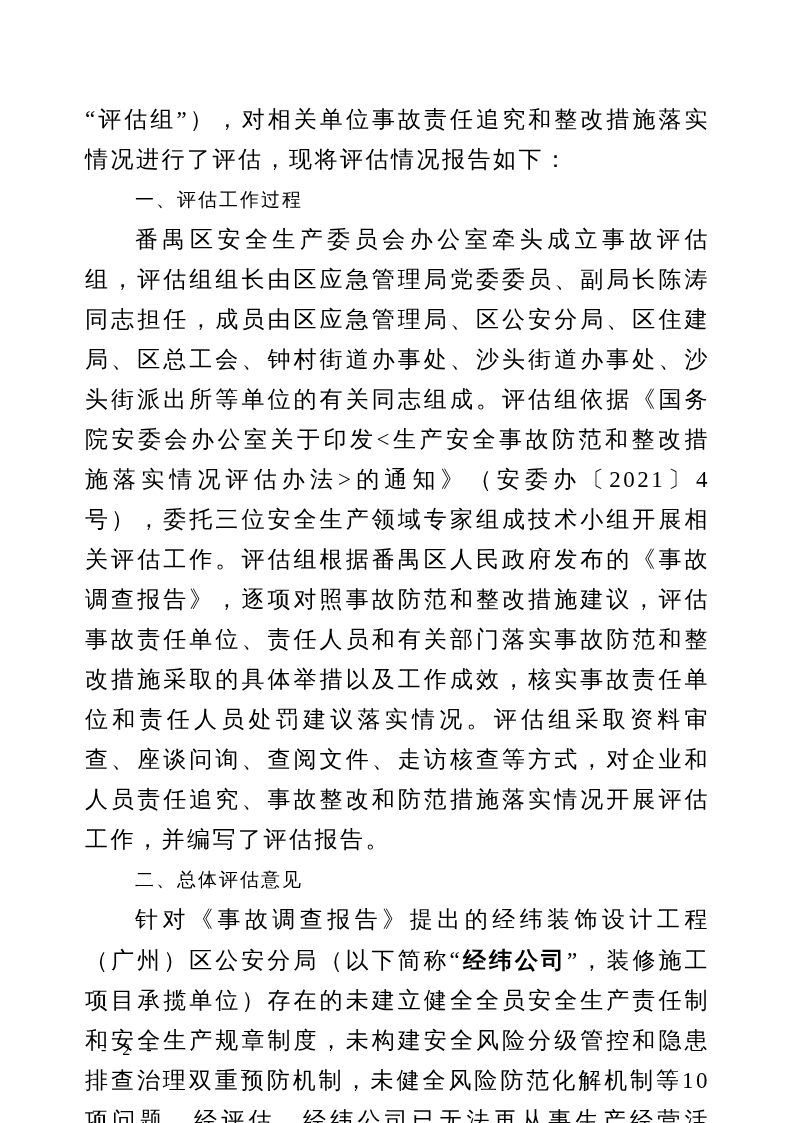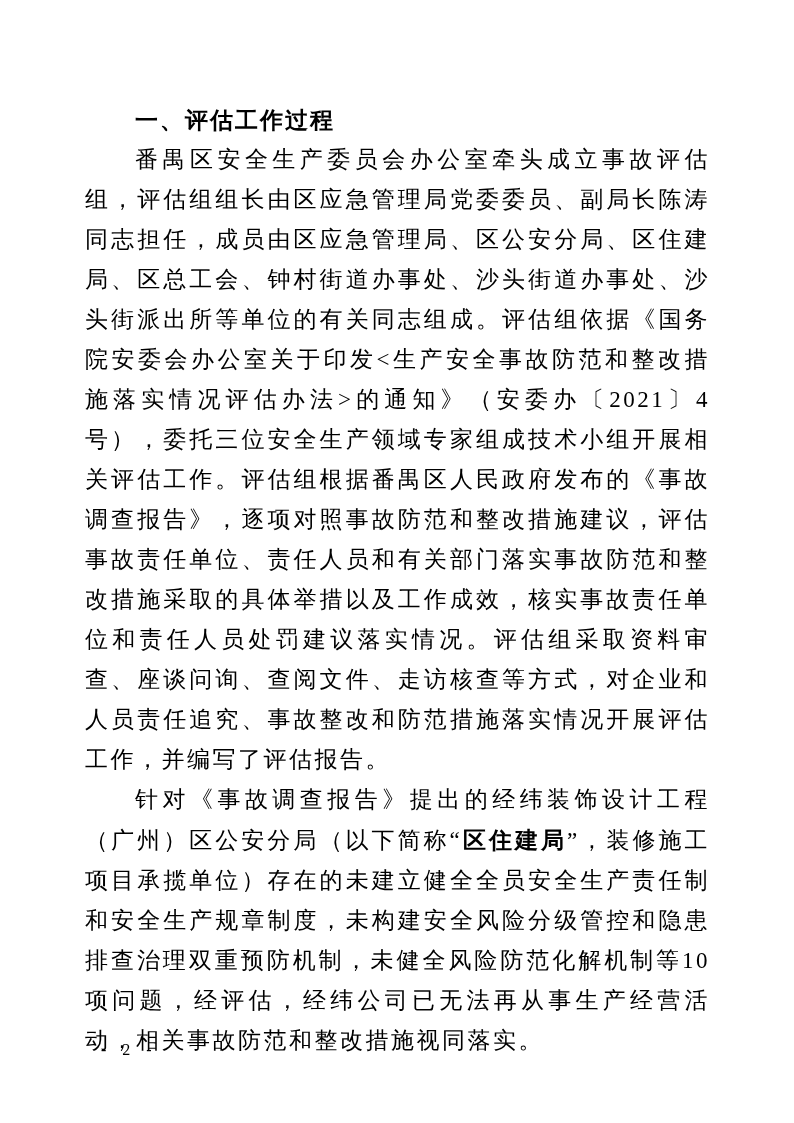--- a/index.html
+++ b/index.html
@@ -55,6 +55,7 @@
 
 <div class="page">
 
+  <p class="body-text">“评估组”），对相关单位事故责任追究和整改措施落实情况进行了评估，现将评估情况报告如下：</p>
 
   <h2 class="section-heading">一、评估工作过程</h2>
 

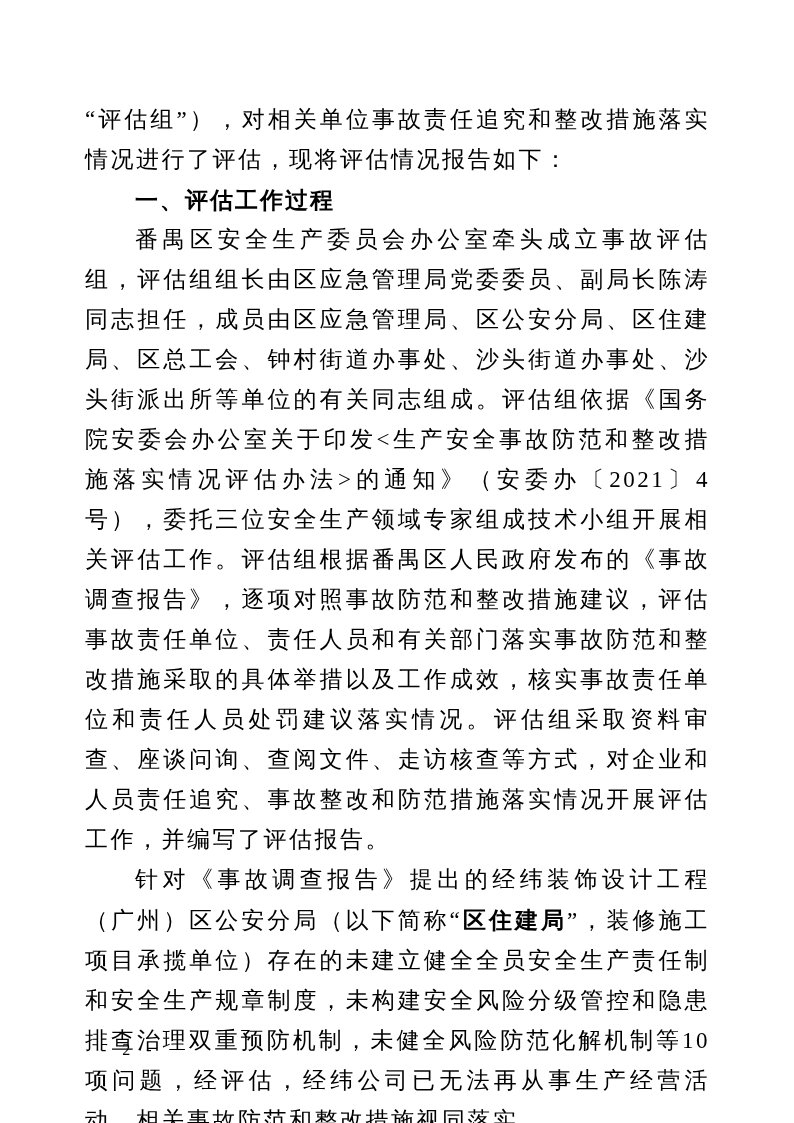--- a/index.html
+++ b/index.html
@@ -30,9 +30,9 @@
   }
   .section-heading {
     margin: 0;
-    font-size: 23px;
+    font-size: 19px;
     line-height: 40px;
-    font-weight: bold;
+    font-weight: normal;
     letter-spacing: 2px;
     text-indent: 50px;
     font-family: "Liberation Sans", sans-serif;

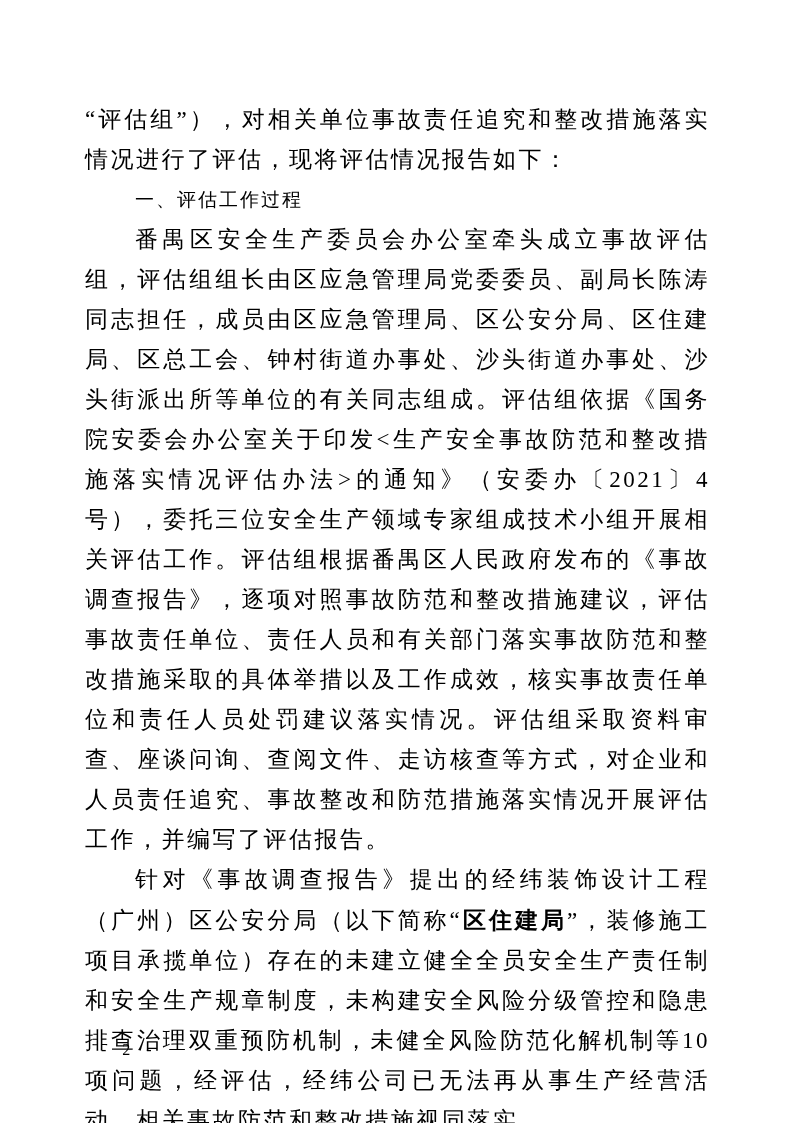--- a/index.html
+++ b/index.html
@@ -61,6 +61,7 @@
 
   <p class="body-text indent-2em">番禺区安全生产委员会办公室牵头成立事故评估组，评估组组长由区应急管理局党委委员、副局长陈涛同志担任，成员由区应急管理局、区公安分局、区住建局、区总工会、钟村街道办事处、沙头街道办事处、沙头街派出所等单位的有关同志组成。评估组依据《国务院安委会办公室关于印发&lt;生产安全事故防范和整改措施落实情况评估办法&gt;的通知》（安委办〔2021〕4号），委托三位安全生产领域专家组成技术小组开展相关评估工作。评估组根据番禺区人民政府发布的《事故调查报告》，逐项对照事故防范和整改措施建议，评估事故责任单位、责任人员和有关部门落实事故防范和整改措施采取的具体举措以及工作成效，核实事故责任单位和责任人员处罚建议落实情况。评估组采取资料审查、座谈问询、查阅文件、走访核查等方式，对企业和人员责任追究、事故整改和防范措施落实情况开展评估工作，并编写了评估报告。</p>
 
+  <h2 class="section-heading">二、总体评估意见</h2>
 
   <p class="body-text indent-2em"><span>针对《事故调查报告》提出的经纬装饰设计工程（广州）区公安分局（以下简称“</span><span class="bold-inline">区住建局</span><span>”，装修施工项目承揽单位）存在的未建立健全全员安全生产责任制和安全生产规章制度，未构建安全风险分级管控和隐患排查治理双重预防机制，未健全风险防范化解机制等10项问题，经评估，经纬公司已无法再从事生产经营活动，相关事故防范和整改措施视同落实。</span></p>
 

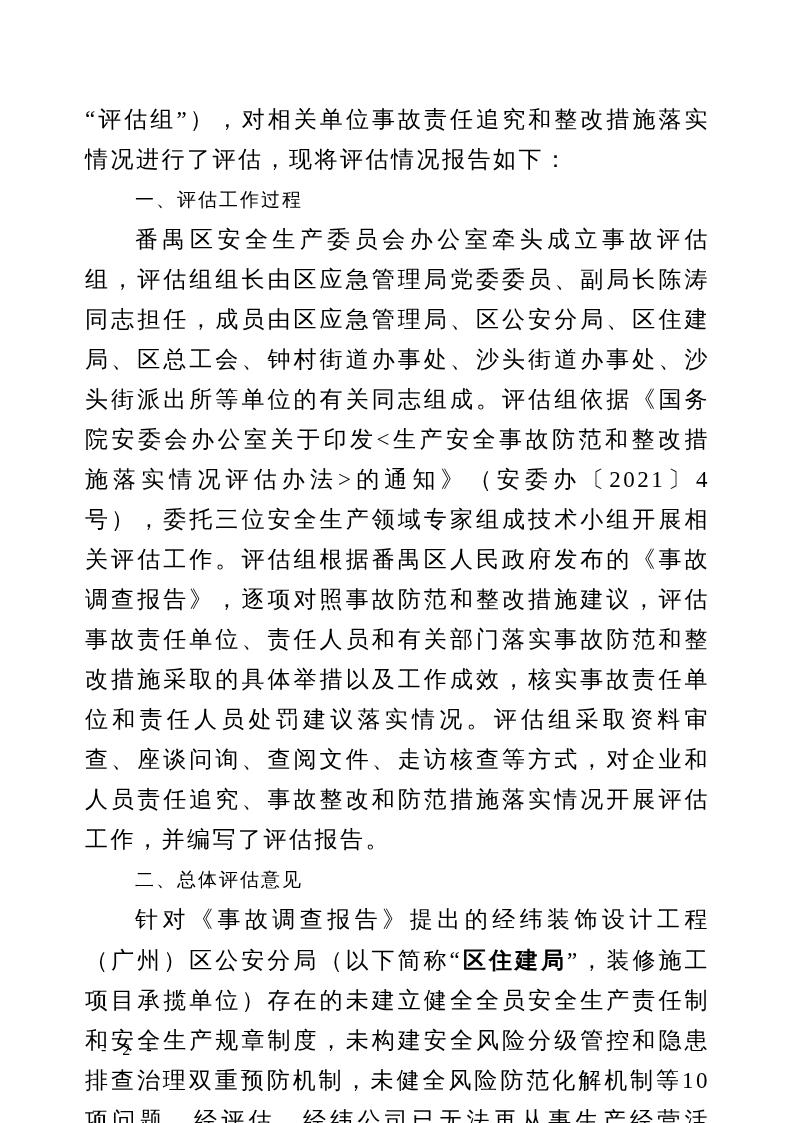--- a/index.html
+++ b/index.html
@@ -63,7 +63,7 @@
 
   <h2 class="section-heading">二、总体评估意见</h2>
 
-  <p class="body-text indent-2em"><span>针对《事故调查报告》提出的经纬装饰设计工程（广州）区公安分局（以下简称“</span><span class="bold-inline">区住建局</span><span>”，装修施工项目承揽单位）存在的未建立健全全员安全生产责任制和安全生产规章制度，未构建安全风险分级管控和隐患排查治理双重预防机制，未健全风险防范化解机制等10项问题，经评估，经纬公司已无法再从事生产经营活动，相关事故防范和整改措施视同落实。</span></p>
+  <p class="body-text indent-2em"><span>针对《事故调查报告》提出的经纬装饰设计工程（广州）区公安分局（以下简称“</span><span class="bold-inline">经纬公司</span><span>”，装修施工项目承揽单位）存在的未建立健全全员安全生产责任制和安全生产规章制度，未构建安全风险分级管控和隐患排查治理双重预防机制，未健全风险防范化解机制等10项问题，经评估，经纬公司已无法再从事生产经营活动，相关事故防范和整改措施视同落实。</span></p>
 
   <div class="page-footer">- 2 -</div>
 

